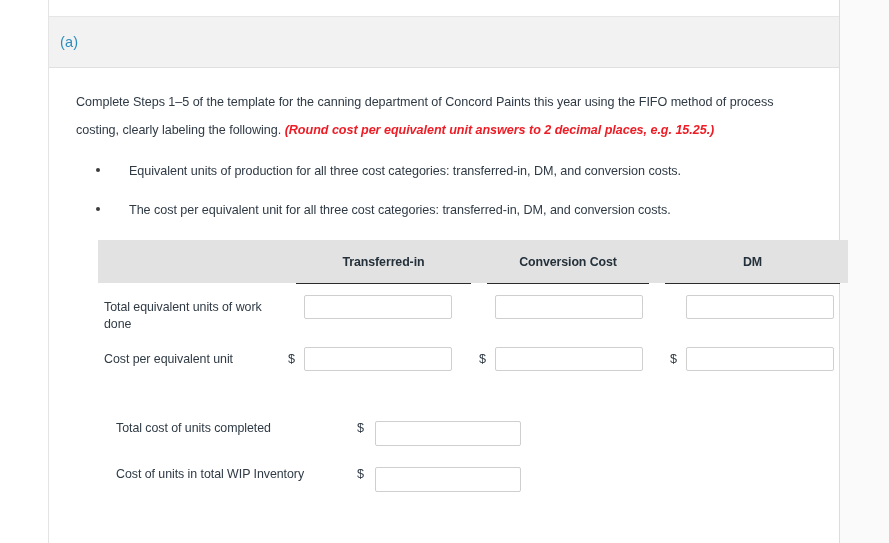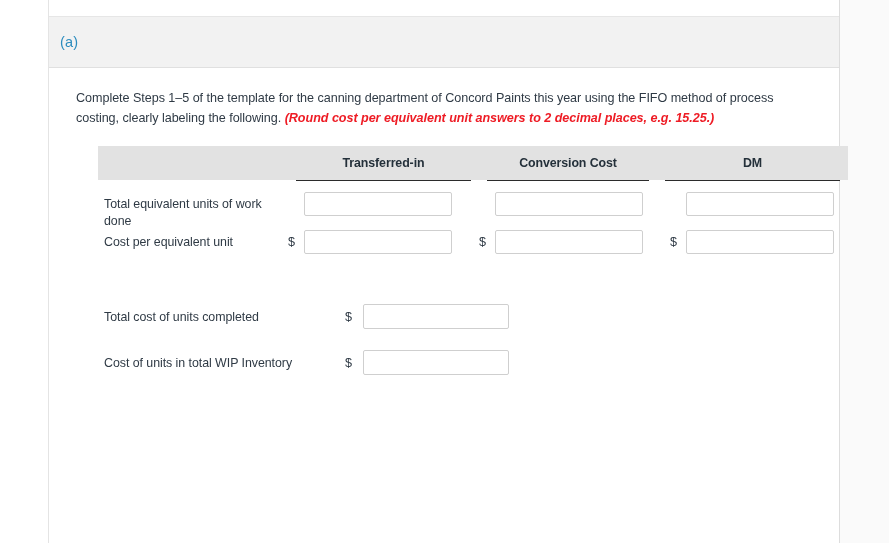--- a/index.html
+++ b/index.html
@@ -76,7 +76,7 @@
   
   .instructions {
     font-size: 12.6px;
-    line-height: 20px;
+    line-height: 28px;
     color: #2f3a45;
     margin: 0;
     max-width: 740px;

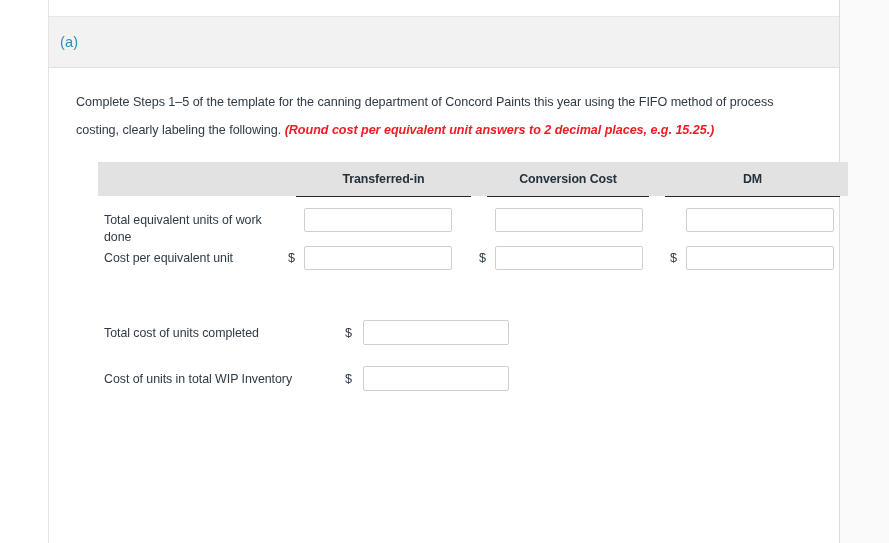--- a/index.html
+++ b/index.html
@@ -261,6 +261,10 @@
     </p>
 
     <ul class="bullet-list">
+      <li>
+        <span class="bullet-dot"></span>
+        <span>Equivalent units of production for all three cost categories: transferred-in, DM, and conversion costs.</span>
+      </li>
     </ul>
 
     <div id="calc-table">

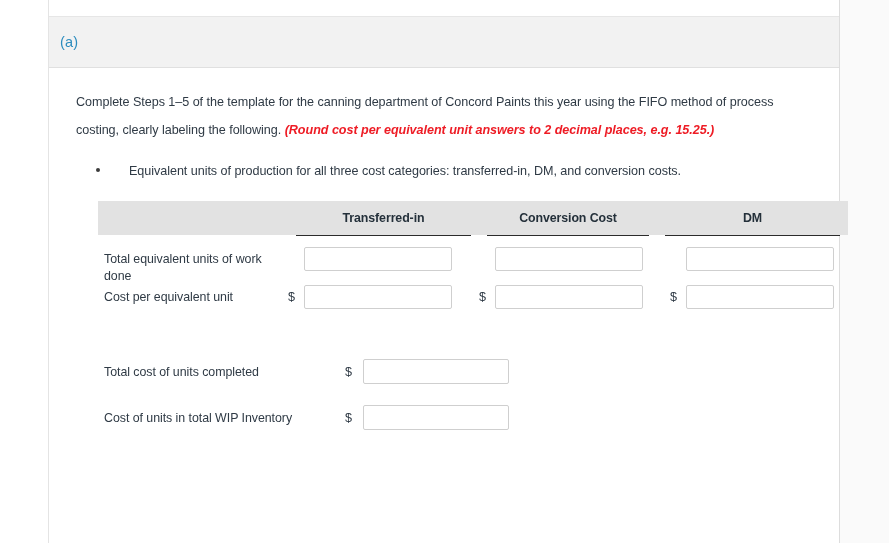--- a/index.html
+++ b/index.html
@@ -265,6 +265,10 @@
         <span class="bullet-dot"></span>
         <span>Equivalent units of production for all three cost categories: transferred-in, DM, and conversion costs.</span>
       </li>
+      <li>
+        <span class="bullet-dot"></span>
+        <span>The cost per equivalent unit for all three cost categories: transferred-in, DM, and conversion costs.</span>
+      </li>
     </ul>
 
     <div id="calc-table">

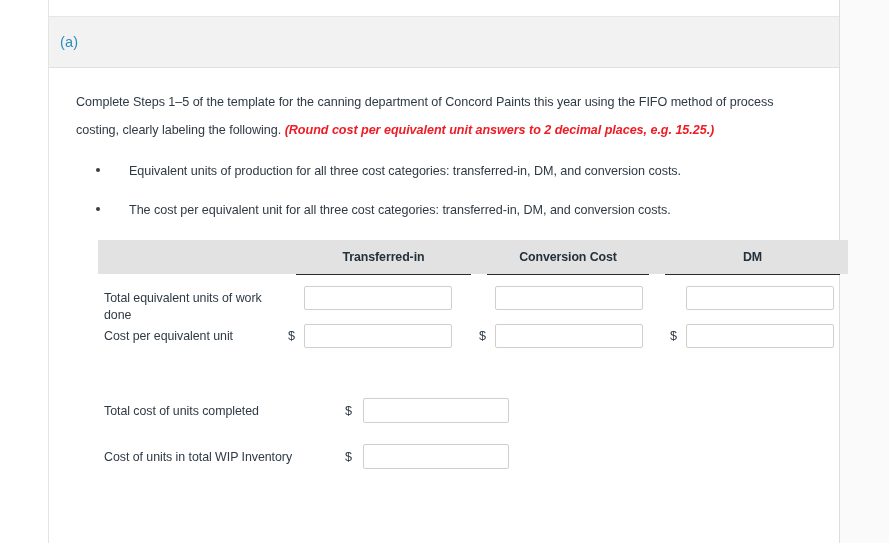--- a/index.html
+++ b/index.html
@@ -122,7 +122,7 @@
   .table-header {
     display: flex;
     background: #e2e2e2;
-    height: 34px;
+    height: 43px;
     width: 750px;
     margin-left: 22px;
     box-sizing: border-box;

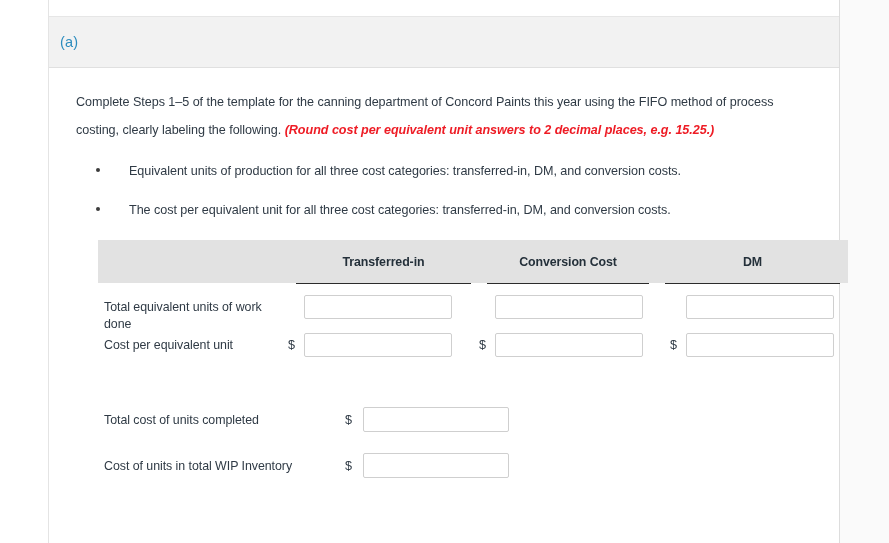--- a/index.html
+++ b/index.html
@@ -203,7 +203,7 @@
   }
 
   .row-units   { margin-top: 12px; }
-  .row-cpu     { }
+  .row-cpu     { margin-top: 14px; }
 
   
   .summary-block { margin-top: 50px; }

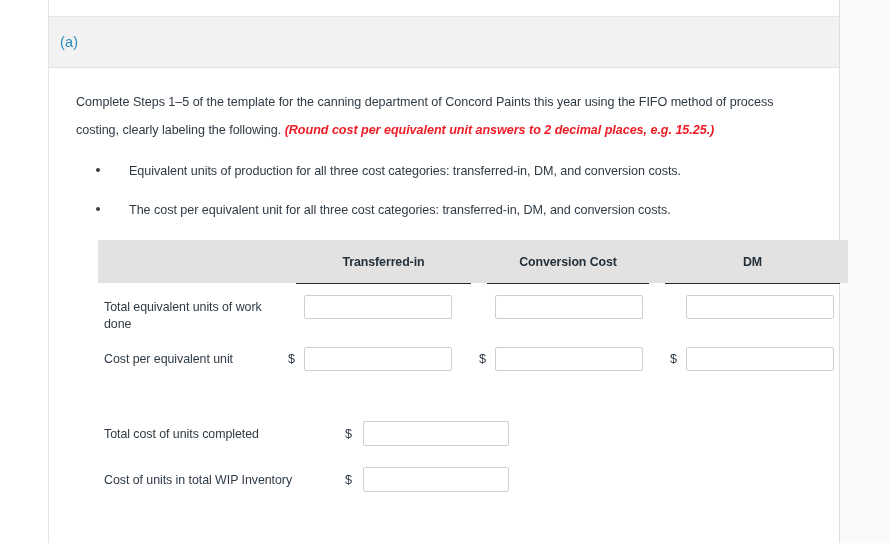--- a/index.html
+++ b/index.html
@@ -209,8 +209,7 @@
   .summary-block { margin-top: 50px; }
   .summary-row {
     display: flex;
-    align-items: center;
-    margin-left: 22px;
+    margin-left: 34px;
     margin-bottom: 21px;
   }
   .summary-label {

